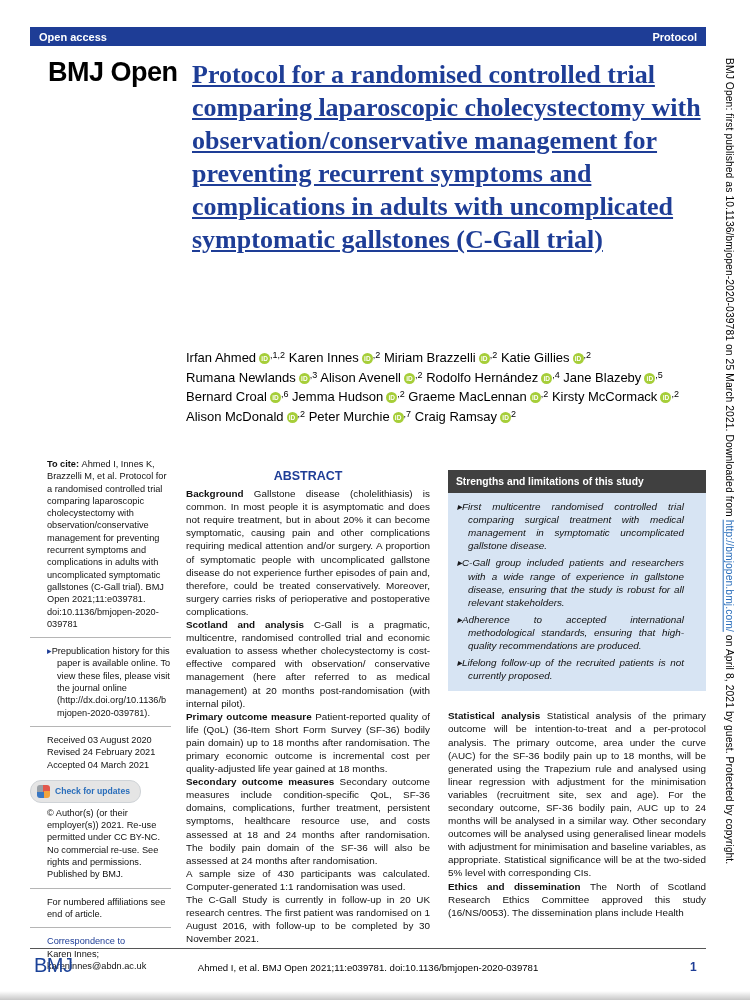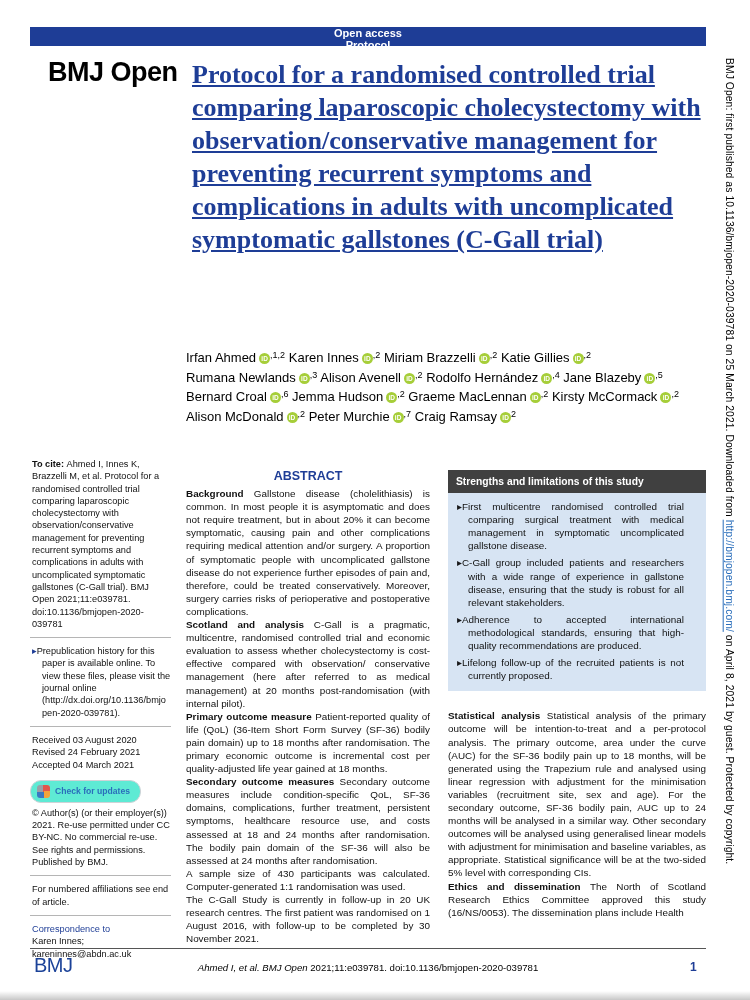--- a/index.html
+++ b/index.html
@@ -11,7 +11,7 @@
   .topbar {
     position:absolute; left:30px; top:27px; width:676px; height:19px;
     background:#1e3d96; color:#fff; display:flex; justify-content:space-between;
-    align-items:center; padding:0 9px; font-size:11px; font-weight:bold;flex-direction:column;
+    align-items:center; padding:0 9px; font-size:11px; font-weight:bold;
   }
   .logo {
     position:absolute; left:48px; top:57px; font-size:27px; font-weight:bold;

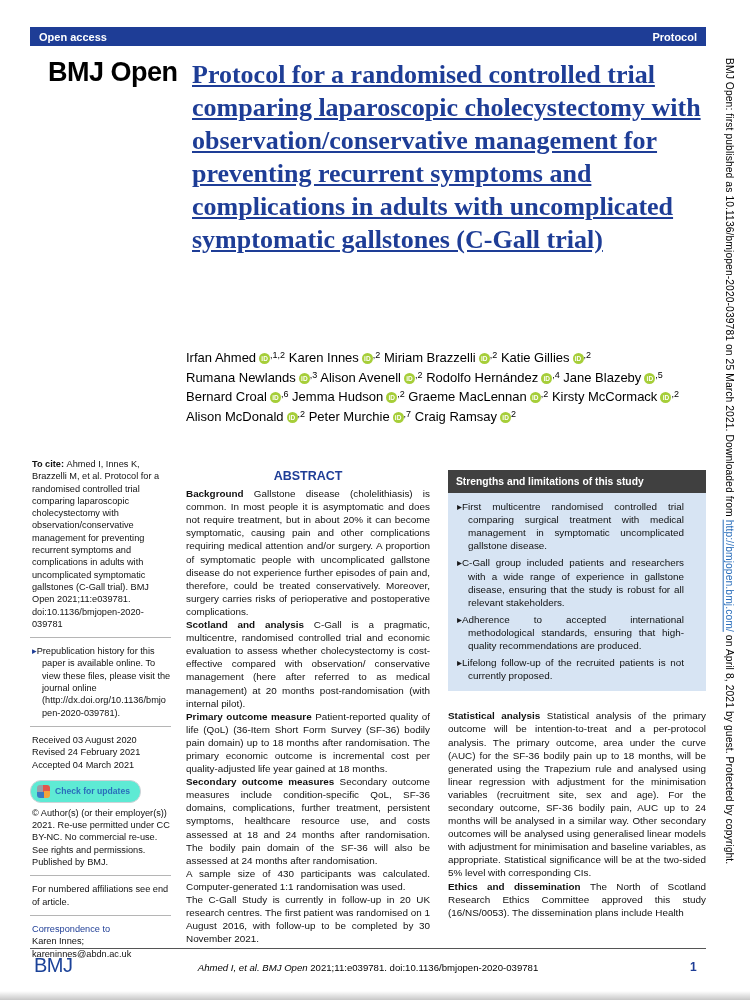--- a/index.html
+++ b/index.html
@@ -38,7 +38,7 @@
     position:absolute; left:30px; top:458px; width:141px;
     font-size:9.2px; line-height:12.3px; color:#111; overflow-wrap:anywhere;
   }
-  .sb-block { margin:0 0 7px 2px; }
+  .sb-block { margin:0 0 7px 17px; }
   .sb-rule { border-top:1px solid #b5b5b5; margin:7px 0; }
   .sb-bold { font-weight:bold; }
   .prepub { padding-left:10px; text-indent:-10px; }

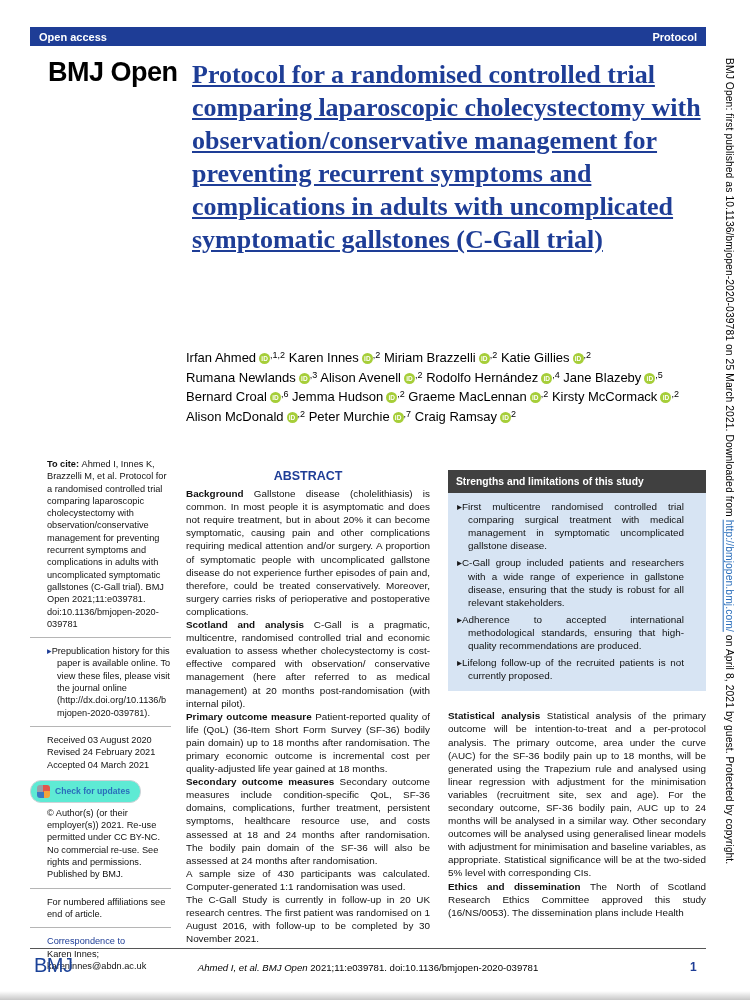--- a/index.html
+++ b/index.html
@@ -74,7 +74,7 @@
     padding:5px 8px; text-align:left;
   }
   .sbox-body { background:#d7e4f3; padding:7px 9px 9px 9px; }
-  .sbox-bullet { padding-left:11px; text-indent:-11px; margin:0 13px 4px 0; }
+  .sbox-bullet { padding-left:11px; text-indent:-11px; margin:0 13px 4px 0;font-style:italic; }
   .sbox-bullet:last-child { margin-bottom:0; }
   .sbox-bullet::before { content:"\25B8 "; color:#18181a; }
   .vstrip {

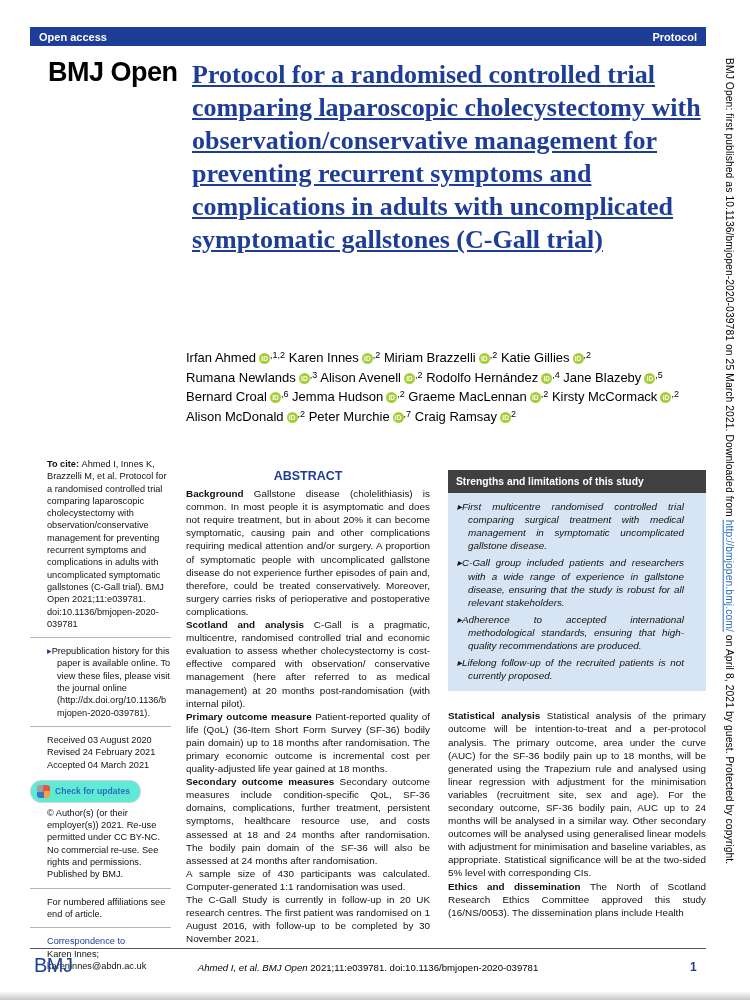--- a/index.html
+++ b/index.html
@@ -44,7 +44,7 @@
   .prepub { padding-left:10px; text-indent:-10px; }
   .prepub::before { content:"\25B8 "; color:#1e3d96; }
   .check-badge {
-    display:inline-flex; align-items:center; gap:5px; background:#5eead4;
+    display:inline-flex; align-items:center; gap:5px; background:#e5e5e5;
     border:1px solid #cfd3d7; border-radius:11px; padding:4px 10px 4px 6px;
     cursor:pointer; margin:2px 0 4px 0;
   }

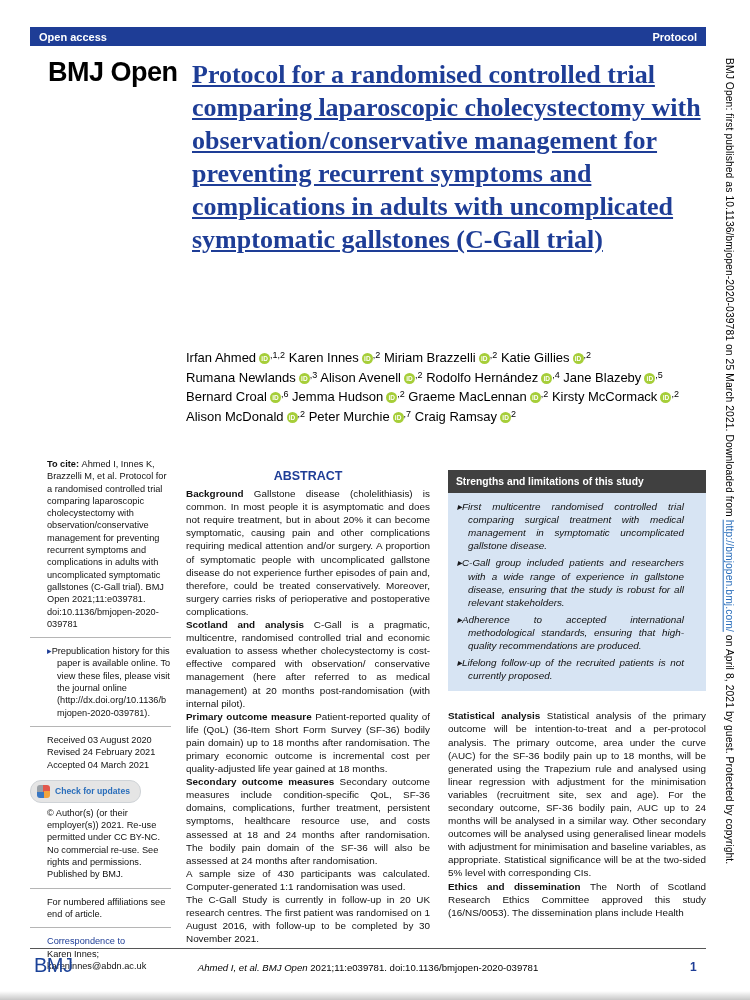--- a/index.html
+++ b/index.html
@@ -95,7 +95,7 @@
     position:absolute; left:30px; top:962px; width:676px; text-align:center;
     font-size:9.6px; color:#000;
   }
-  .footer-citation .it { font-style:italic; }
+  .footer-citation .it { }
   .page-num {
     position:absolute; left:690px; top:960px; font-size:12px; font-weight:bold;
     color:#1e3d96;

